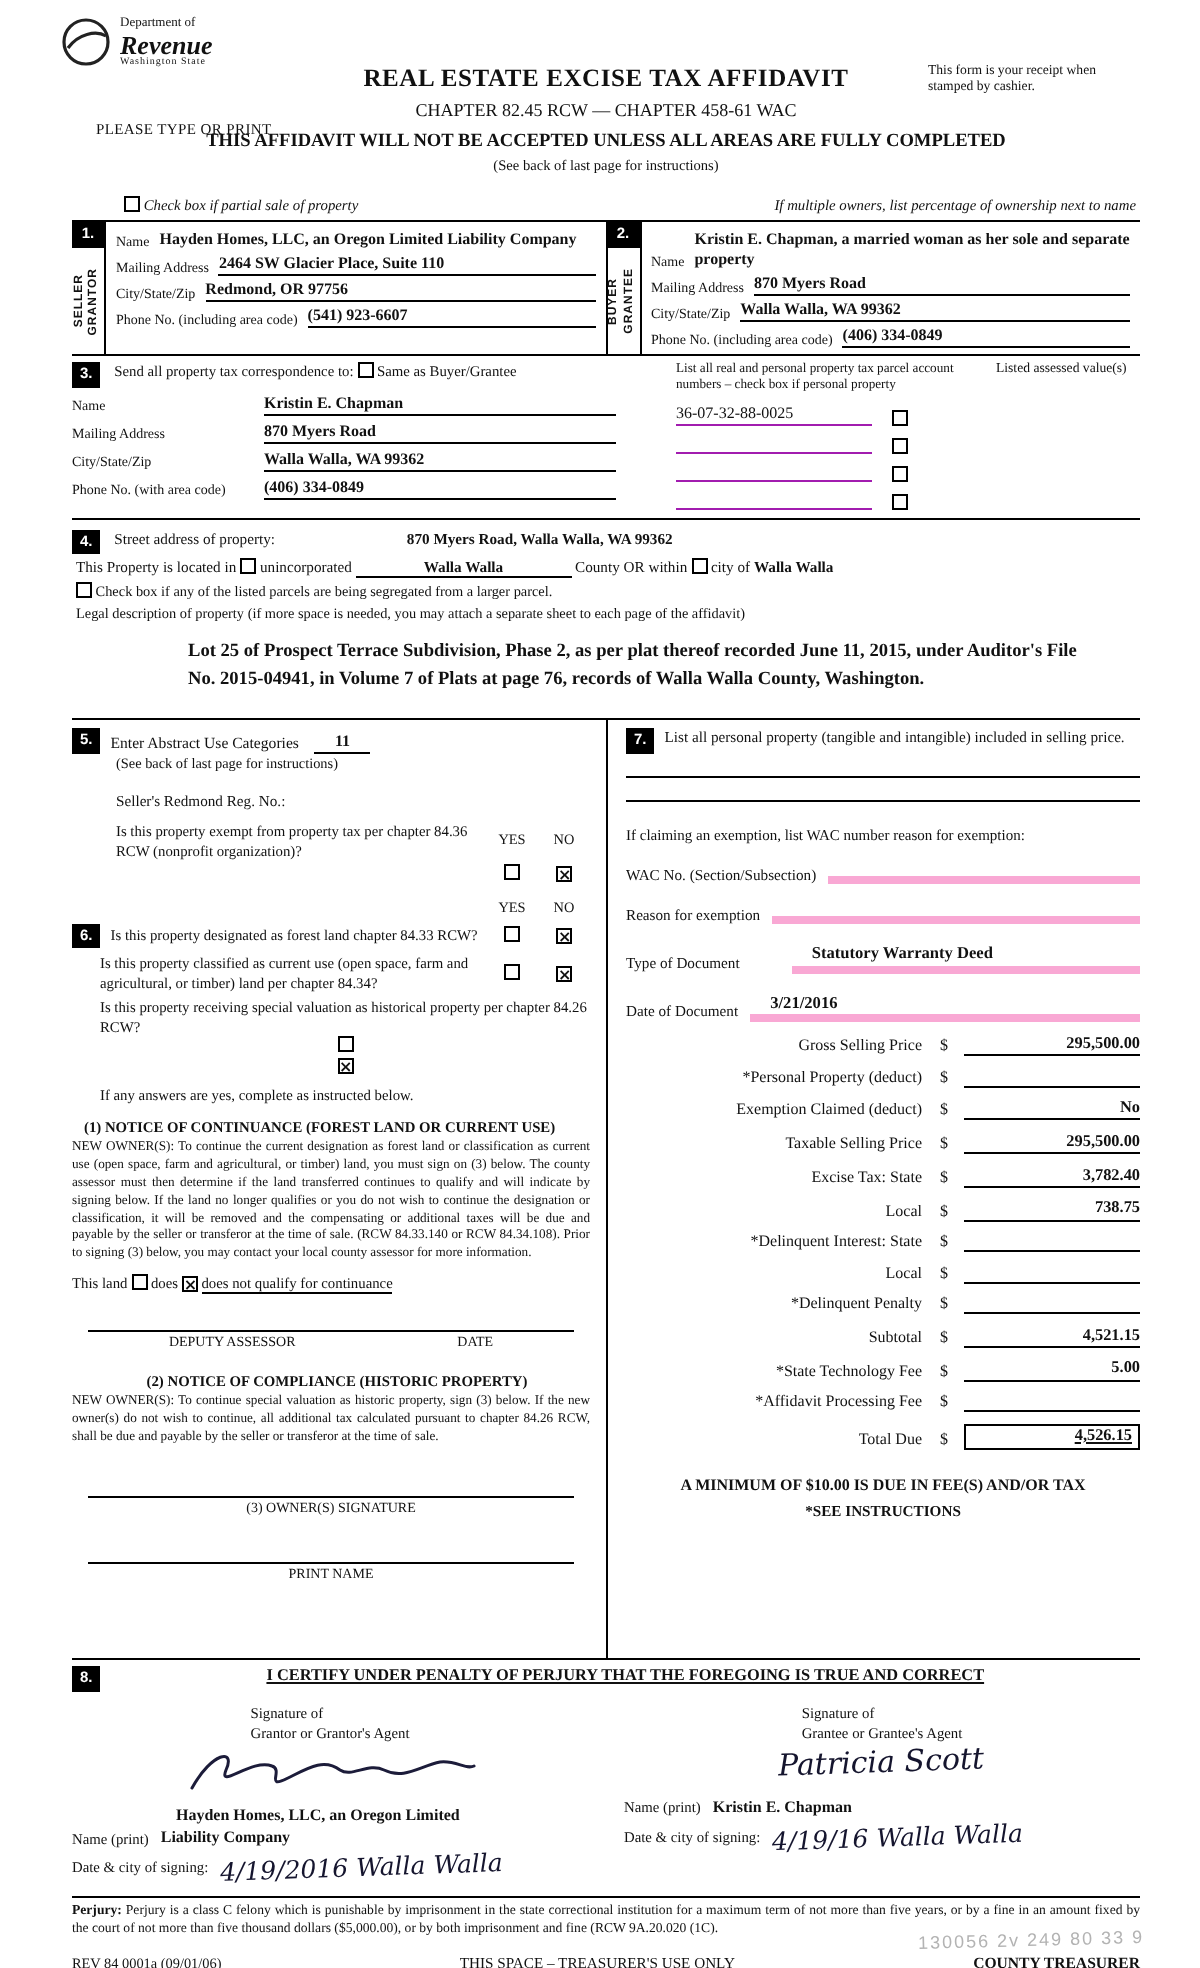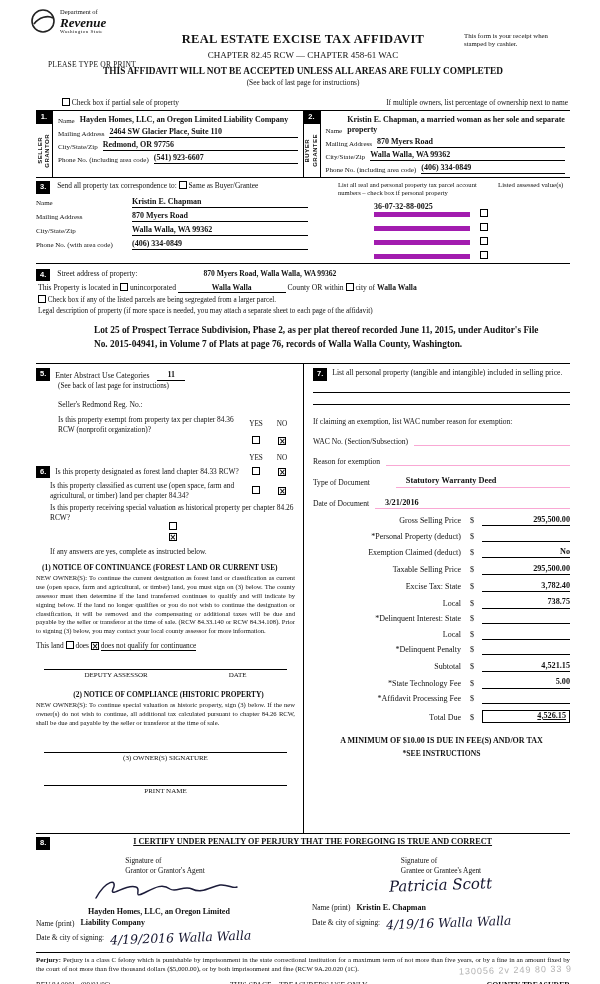--- a/index.html
+++ b/index.html
@@ -34,7 +34,7 @@
   b, .bold { font-weight:bold; }
 
   
-  .toprow { display:flex; justify-content:space-between; font-size:7.4px; margin-top:4px; }
+  .toprow { display:flex; justify-content:space-between; font-size:7.4px; margin-top:4px;font-style:italic; }
   .toprow .left { margin-left:26px; }
   .toprow .right { margin-right:2px; }
 

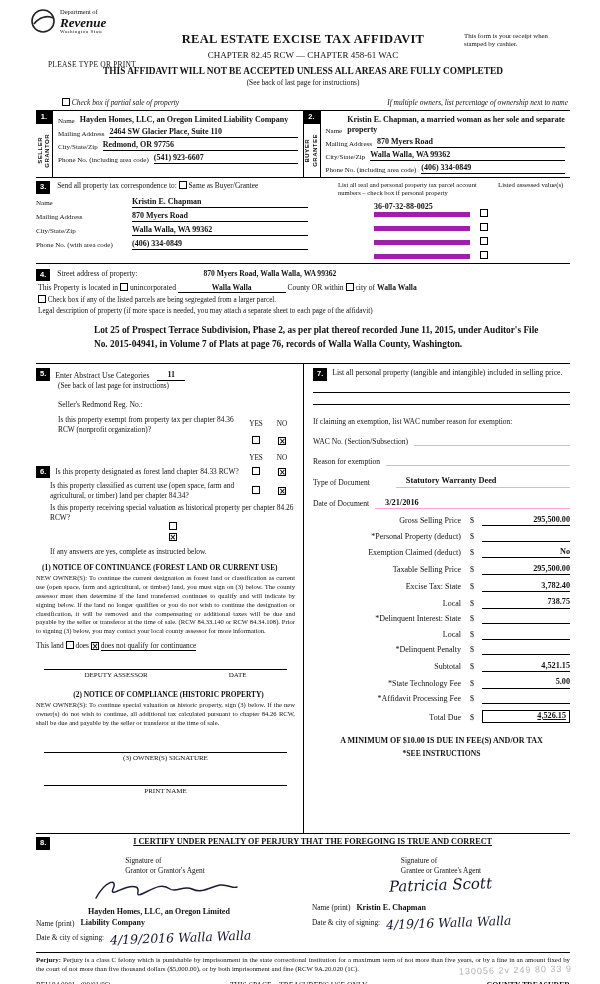--- a/index.html
+++ b/index.html
@@ -65,7 +65,7 @@
   .parcelcol { width:150px; }
   .parcelhead { font-size:6.6px; line-height:1.25; }
   .prow { display:flex; align-items:flex-end; margin-top:4px; }
-  .pline { width:98px; border-bottom:5px solid #a21caf; font-weight:bold; font-size:8px; min-height:10px;margin-left:36px; }
+  .pline { width:98px; border-bottom:1px solid #a21caf; font-weight:normal; font-size:8px; min-height:10px; }
   .prow .cb { margin-left:10px; }
   .assessedcol { flex:1; padding-left:10px; font-size:6.8px; }
 

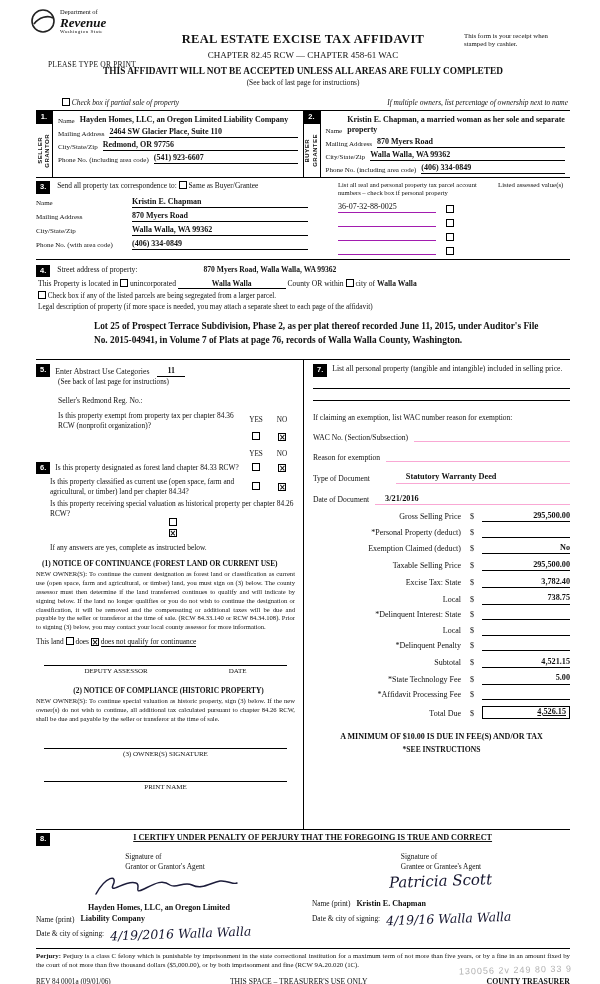--- a/index.html
+++ b/index.html
@@ -105,7 +105,7 @@
   .s7claim { font-size:7.5px; margin-top:12px; }
   .s7lrow { display:flex; align-items:flex-end; margin-top:10px; }
   .s7lab { font-size:7.6px; white-space:nowrap; margin-right:6px; }
-  .s7fill { flex:1; border-bottom:1px solid #f9a8d4; min-height:10px; font-weight:bold; font-size:8.3px; padding-left:10px; }
+  .s7fill { flex:1; border-bottom:4px solid #f9a8d4; min-height:10px; font-weight:bold; font-size:8.3px; padding-left:10px; }
   .mrow { display:flex; align-items:flex-end; margin-top:5.5px; }
   .mlabel { flex:1; text-align:right; padding-right:9px; font-size:8px; }
   .mdollar { width:12px; font-size:8px; }

